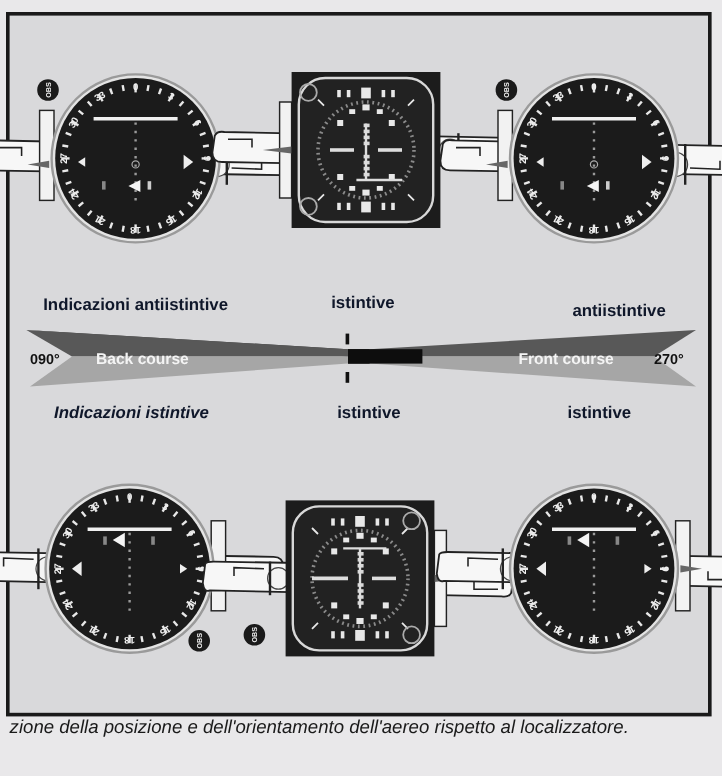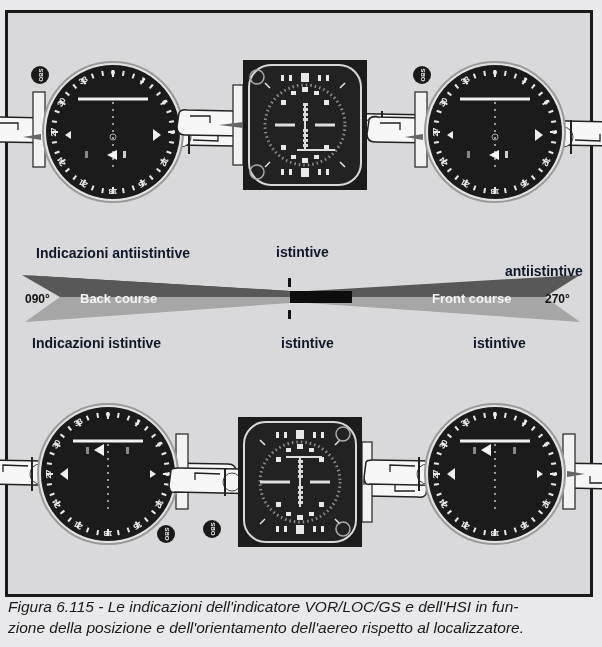--- a/index.html
+++ b/index.html
@@ -286,7 +286,7 @@
 
 <div class="label" style="left:36px; top:245px;">Indicazioni antiistintive</div>
 <div class="label" style="left:276px; top:244px;">istintive</div>
-<div class="label" style="left:477px; top:263px;margin-left:28px;">antiistintive</div>
+<div class="label" style="left:477px; top:250px;">antiistintive</div>
 <div class="label" style="left:32px; top:335px;">Indicazioni istintive</div>
 <div class="label" style="left:281px; top:335px;">istintive</div>
 <div class="label" style="left:473px; top:335px;">istintive</div>

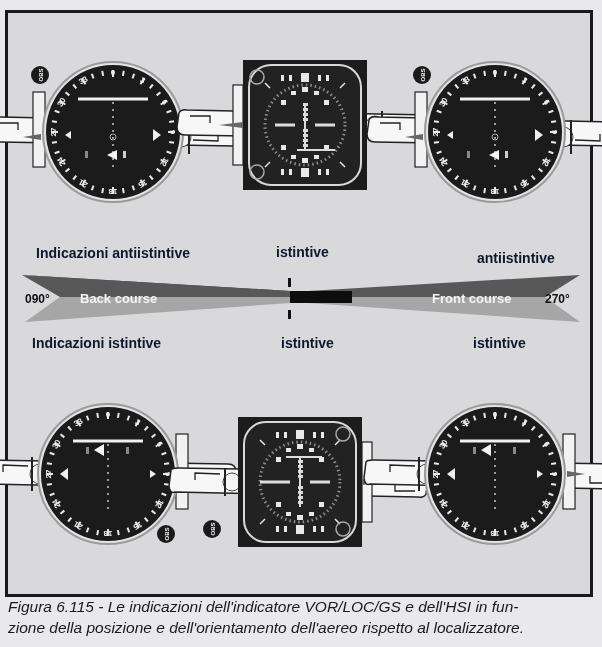--- a/index.html
+++ b/index.html
@@ -287,7 +287,7 @@
 <div class="label" style="left:36px; top:245px;">Indicazioni antiistintive</div>
 <div class="label" style="left:276px; top:244px;">istintive</div>
 <div class="label" style="left:477px; top:250px;">antiistintive</div>
-<div class="label" style="left:32px; top:335px;">Indicazioni istintive</div>
+<div class="label" style="left:45px; top:335px;font-style:italic;">Indicazioni istintive</div>
 <div class="label" style="left:281px; top:335px;">istintive</div>
 <div class="label" style="left:473px; top:335px;">istintive</div>
 

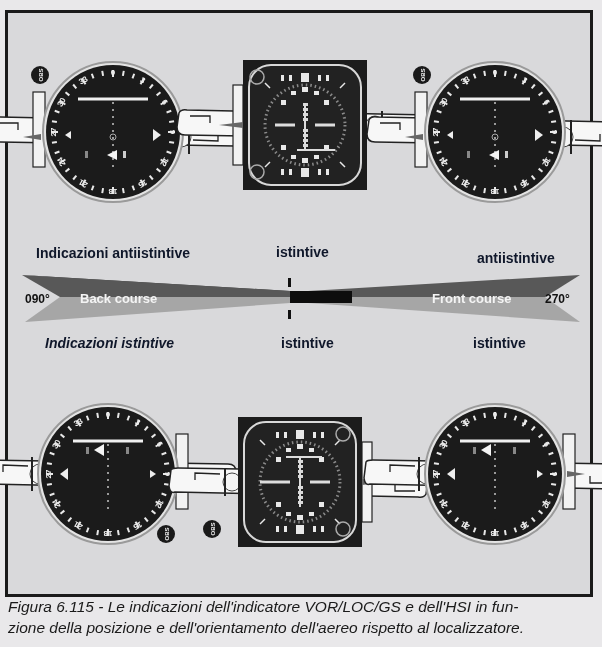--- a/index.html
+++ b/index.html
@@ -292,7 +292,6 @@
 <div class="label" style="left:473px; top:335px;">istintive</div>
 
 <div class="caption">
-  <div>Figura 6.115 - Le indicazioni dell'indicatore VOR/LOC/GS e dell'HSI in fun-</div>
   <div>zione della posizione e dell'orientamento dell'aereo rispetto al localizzatore.</div>
 </div>
 

